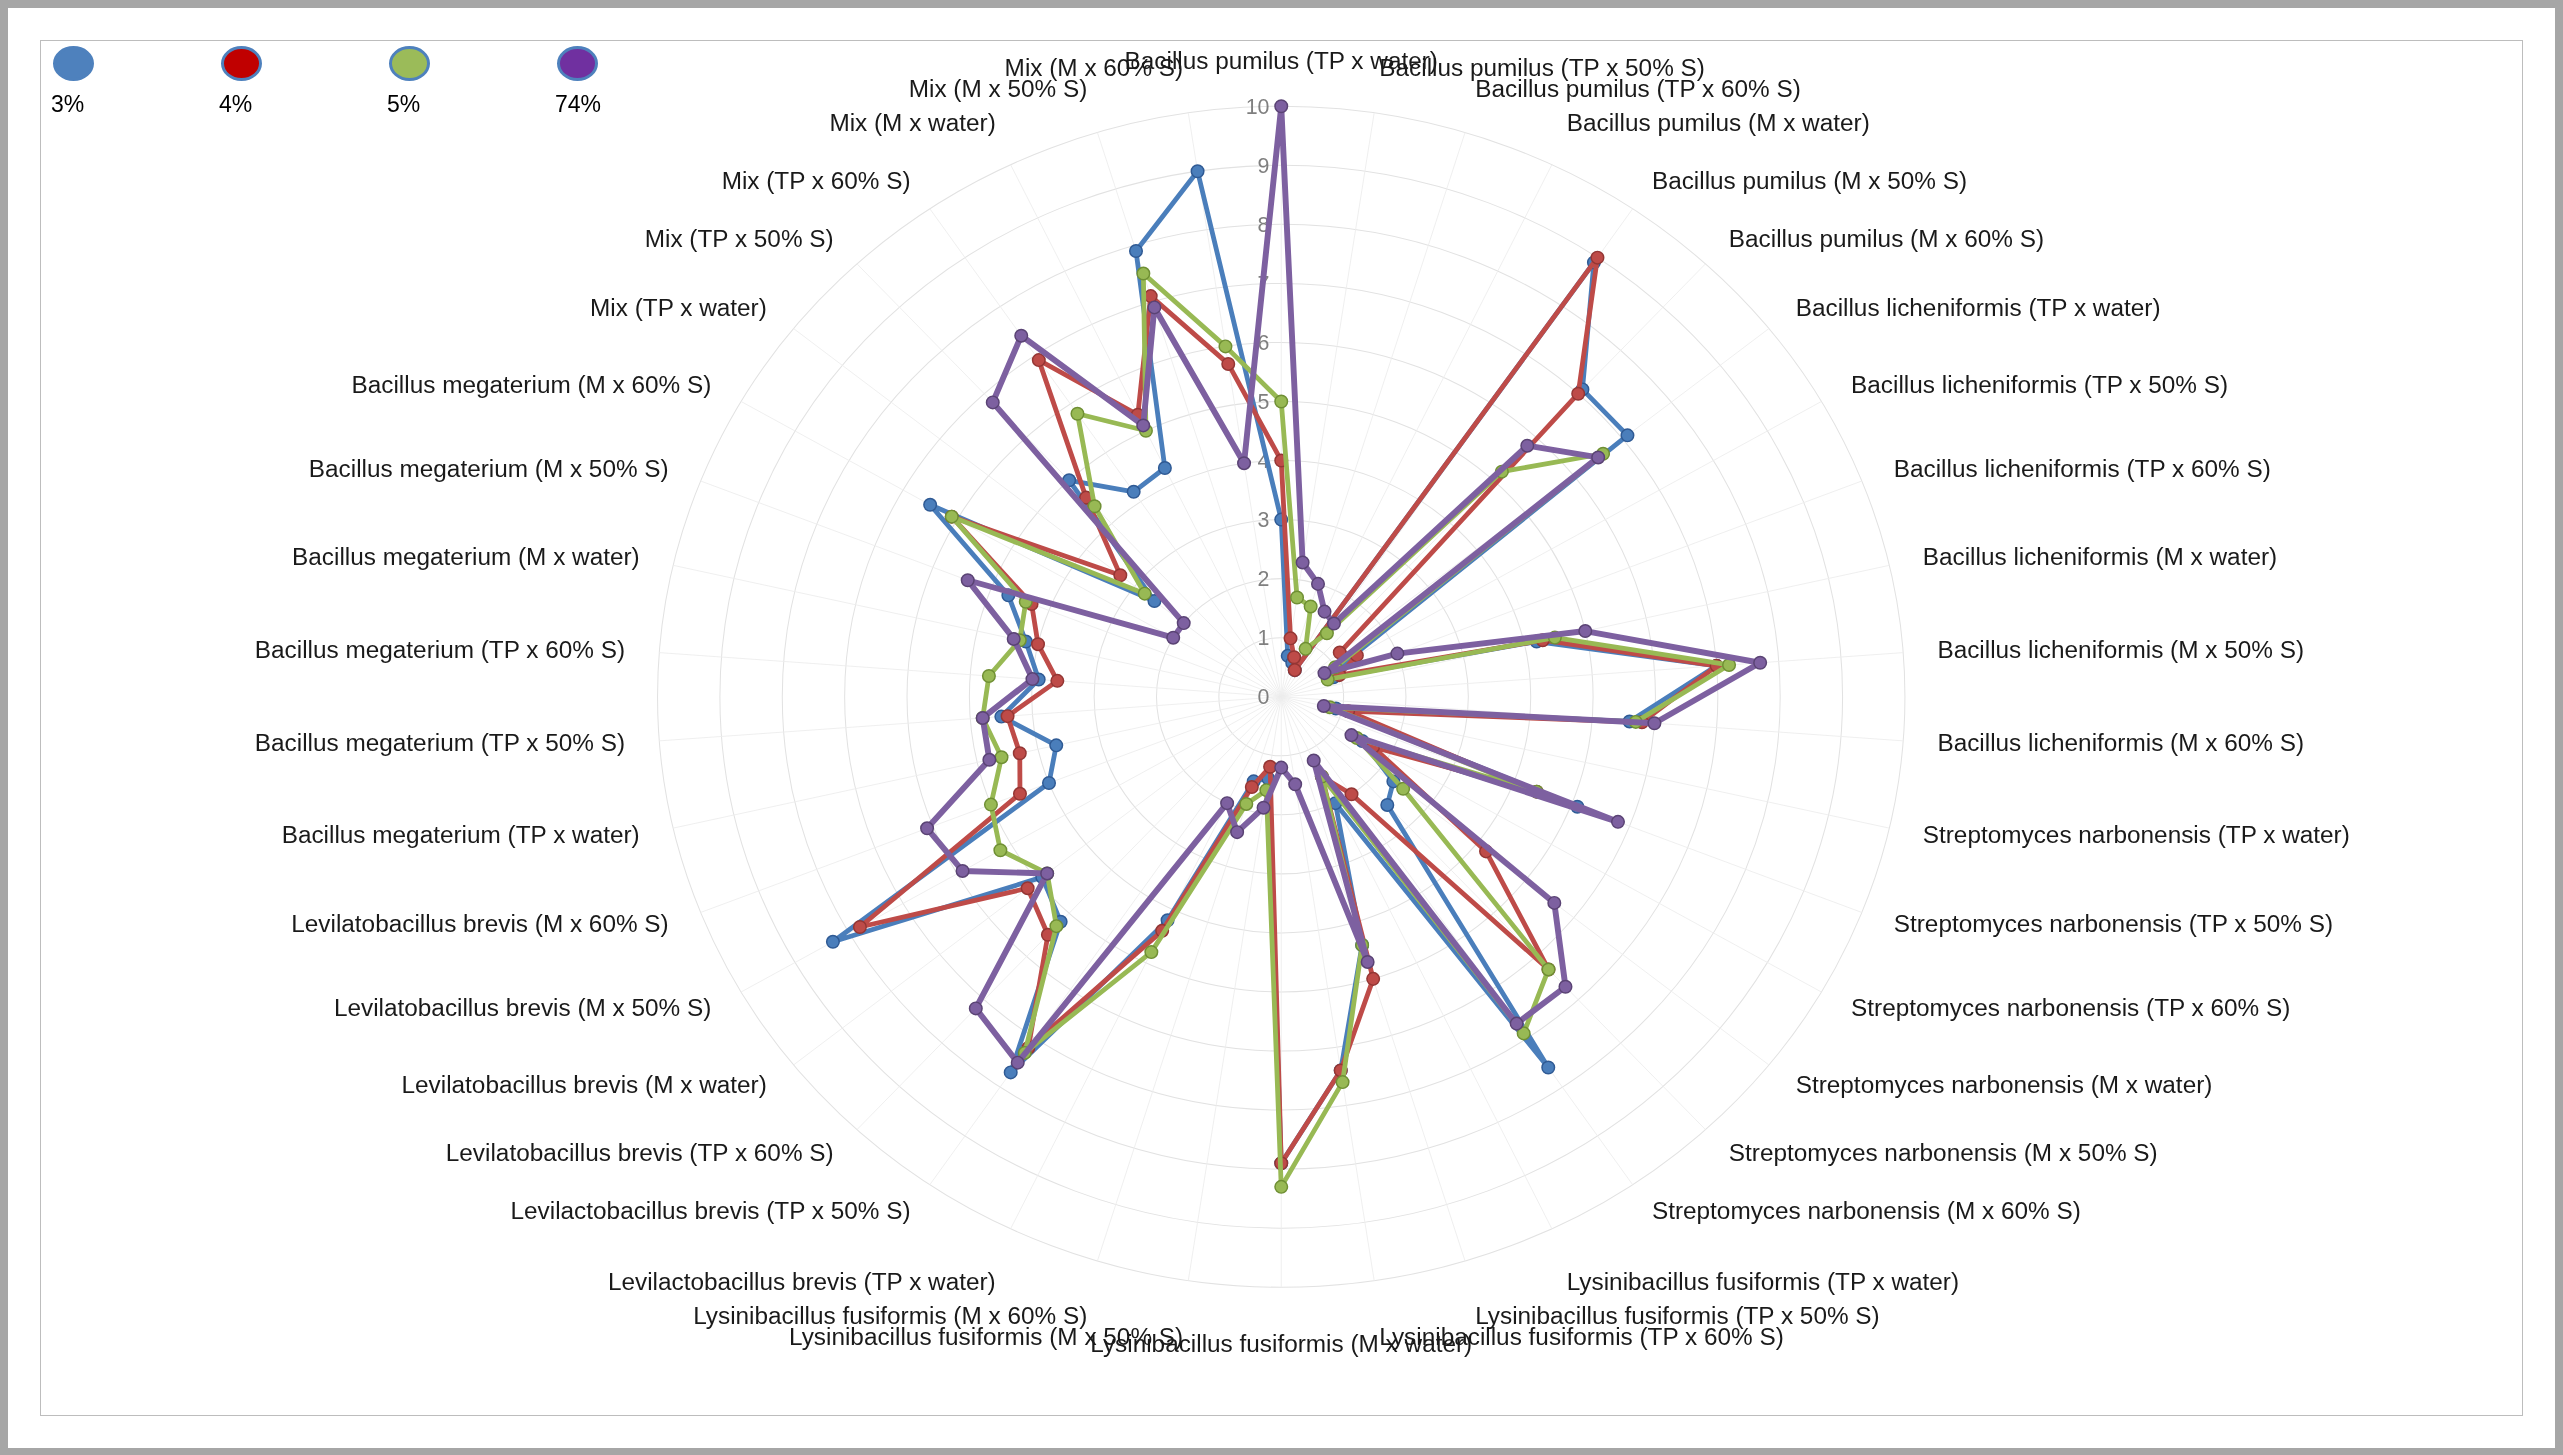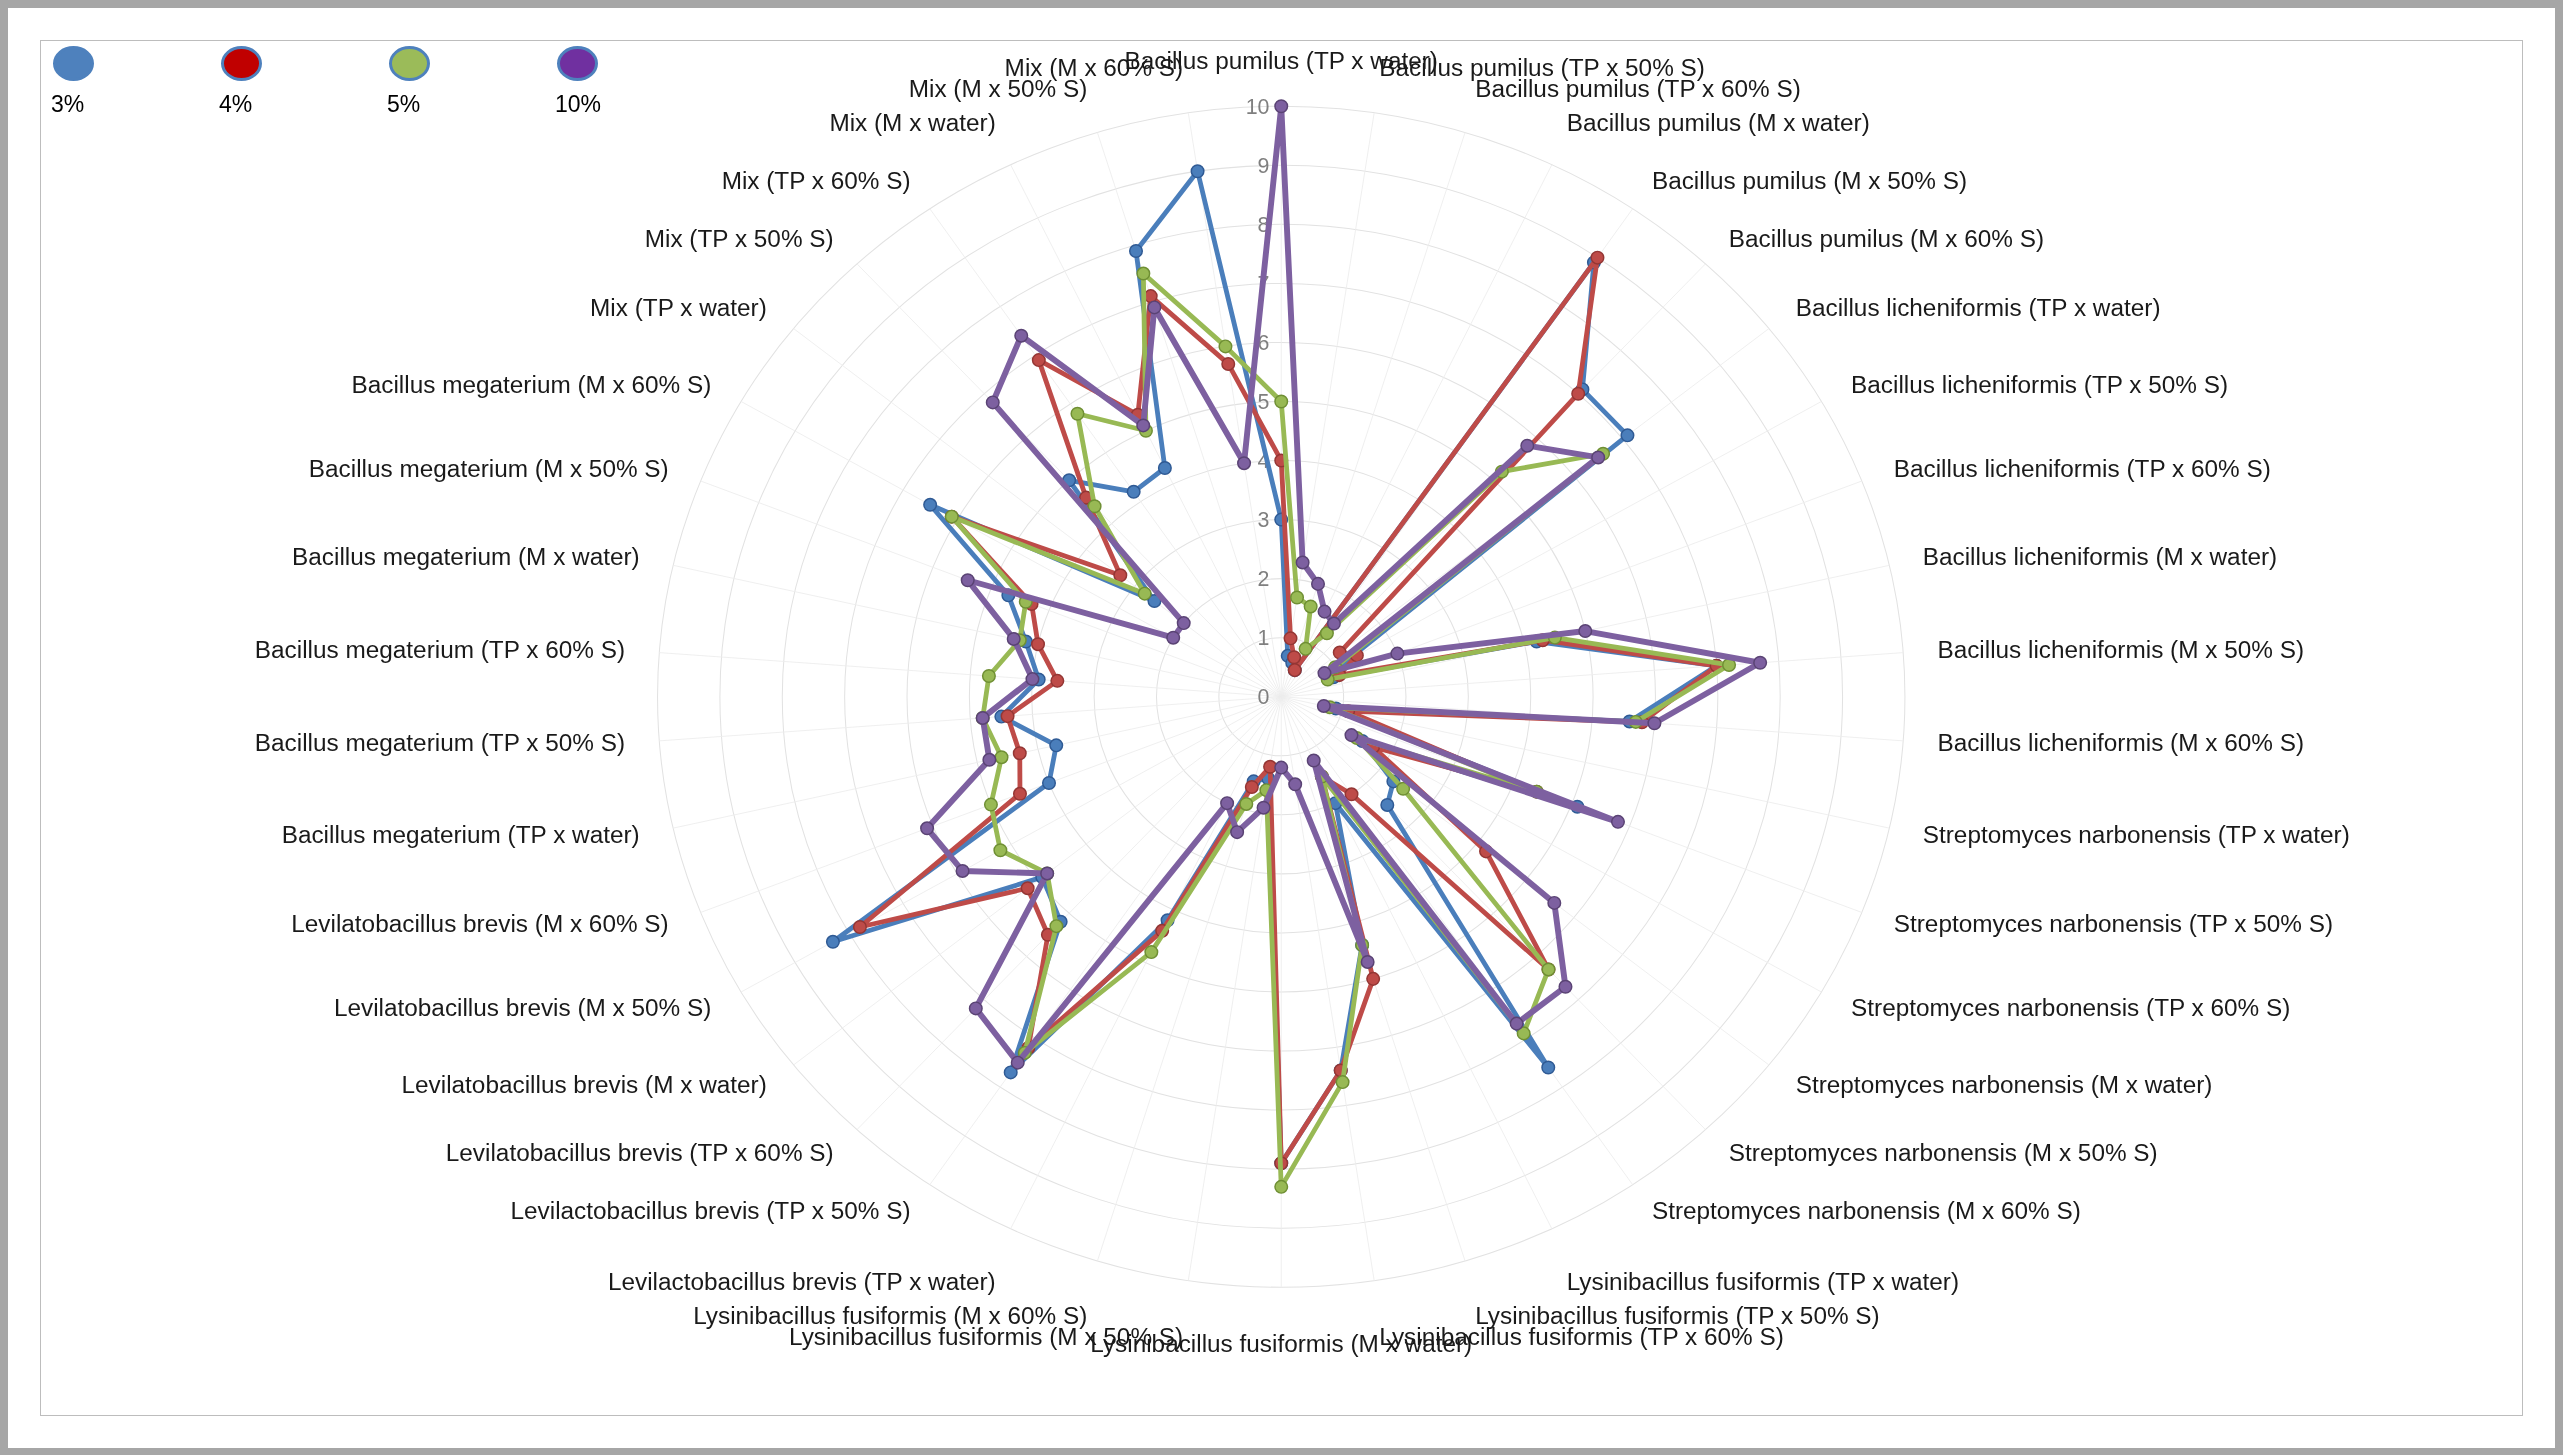--- a/index.html
+++ b/index.html
@@ -40,7 +40,7 @@
     </div>
     <div class="legend-item">
       <div class="legend-swatch" id="sw3" style="background: rgb(112, 48, 160);"></div>
-      <div class="legend-label">10%</div>
+      <div class="legend-label">74%</div>
     </div>
   </div>
 

